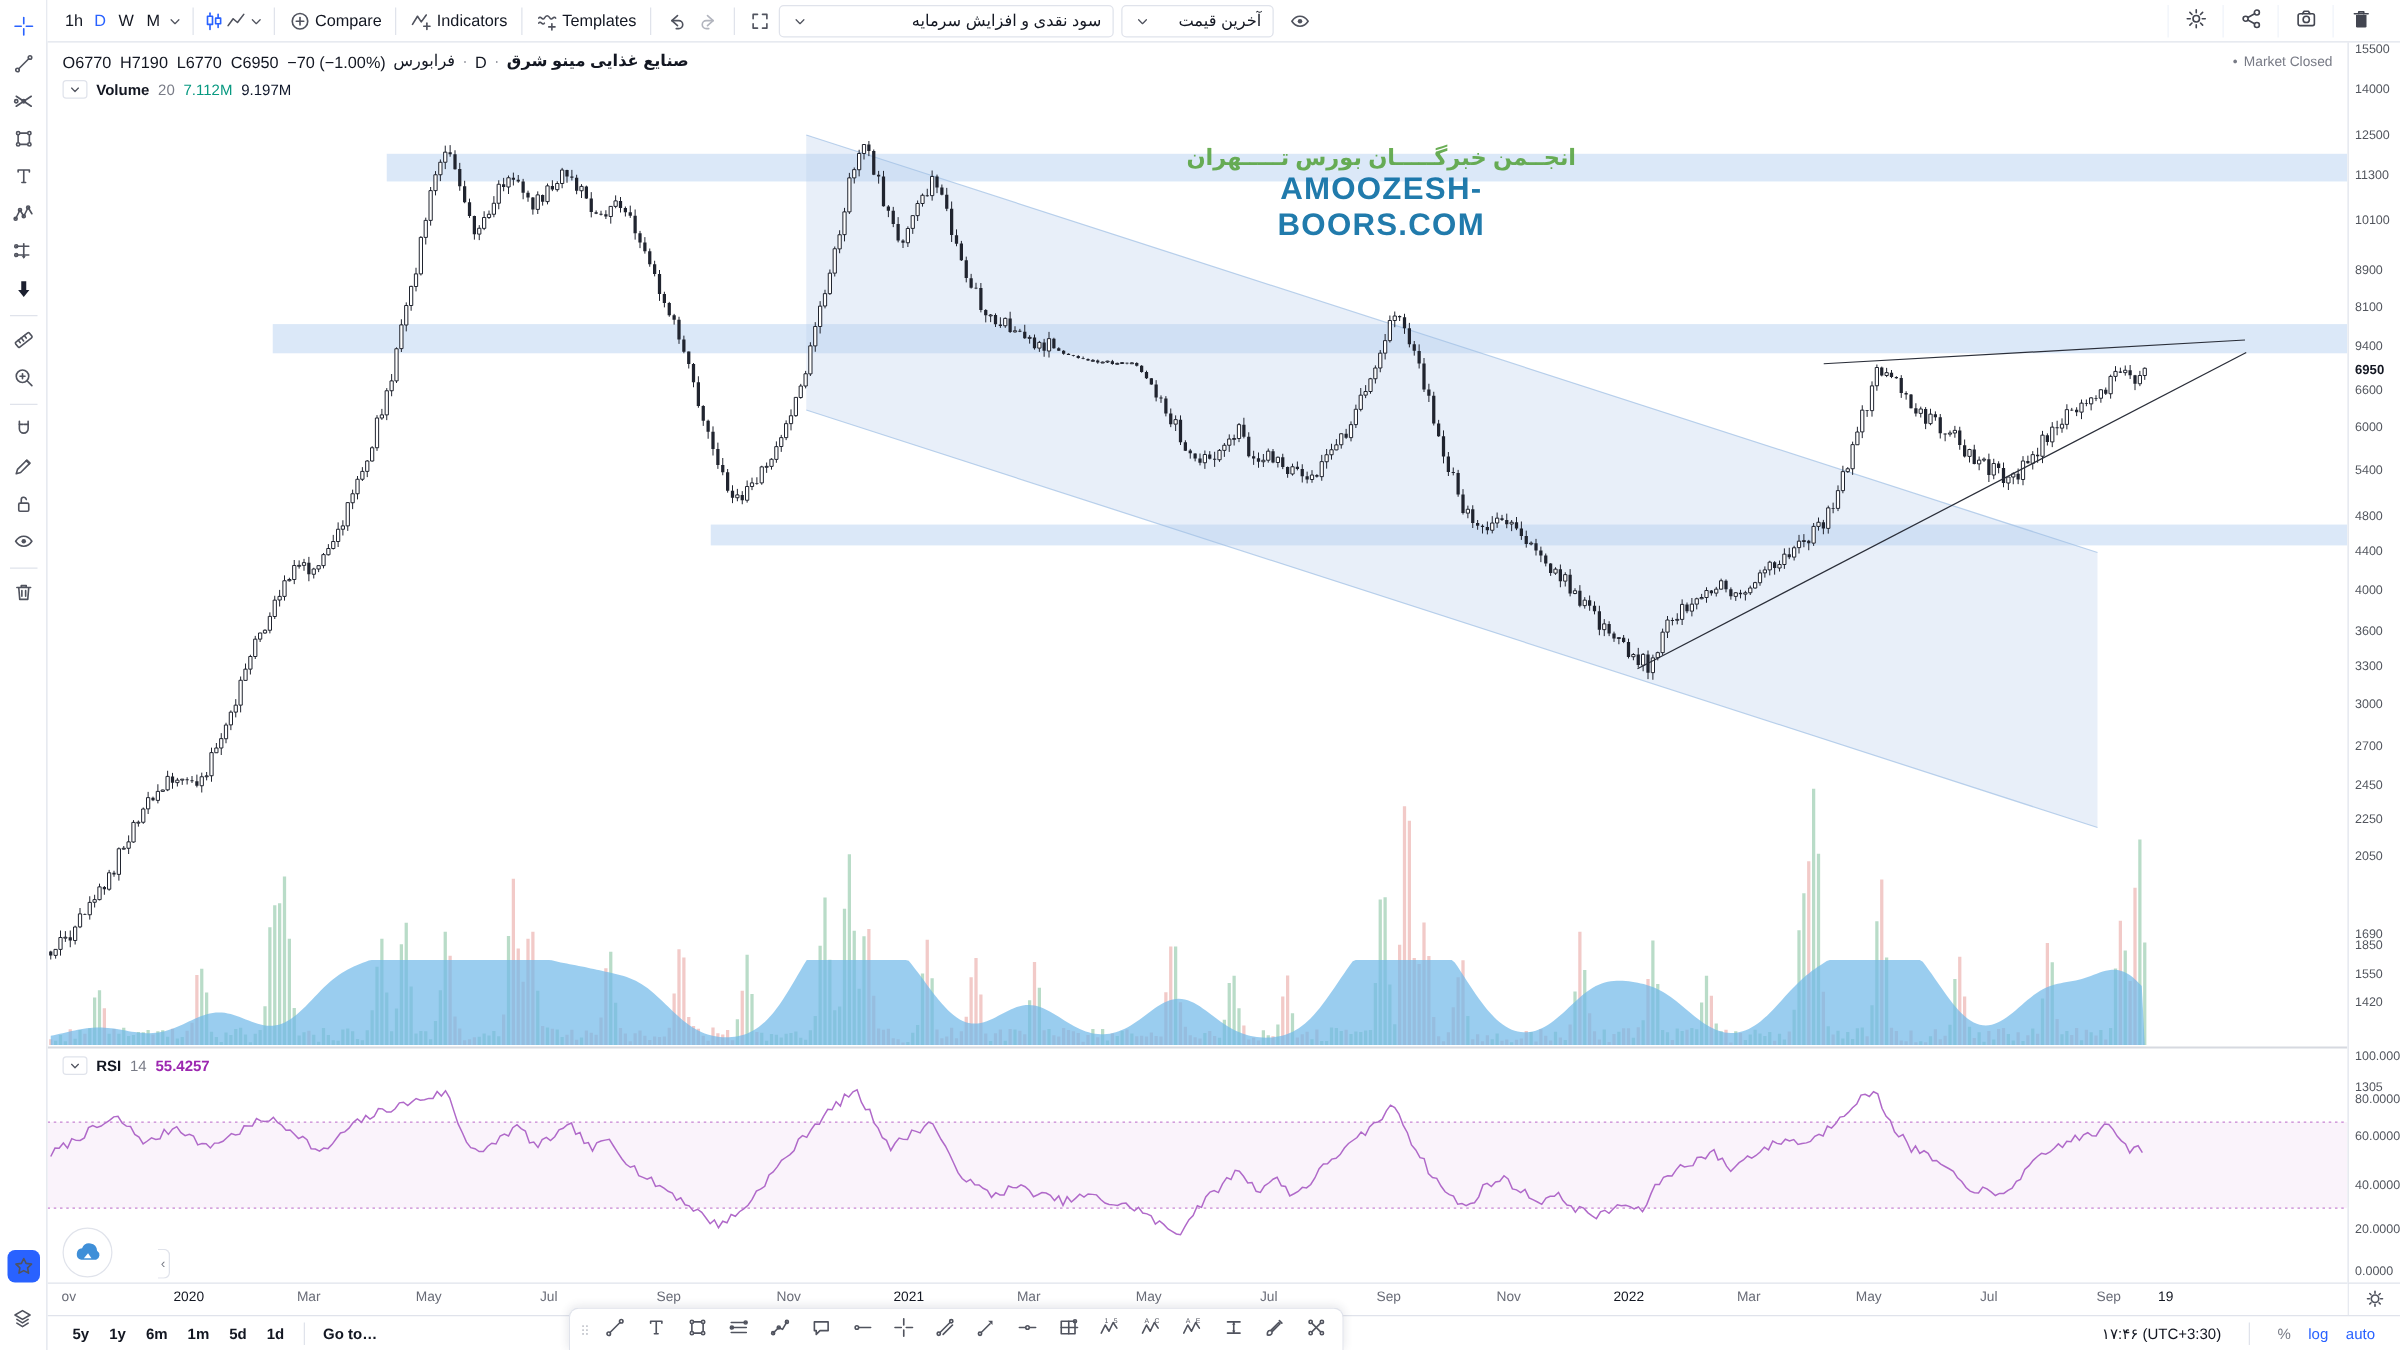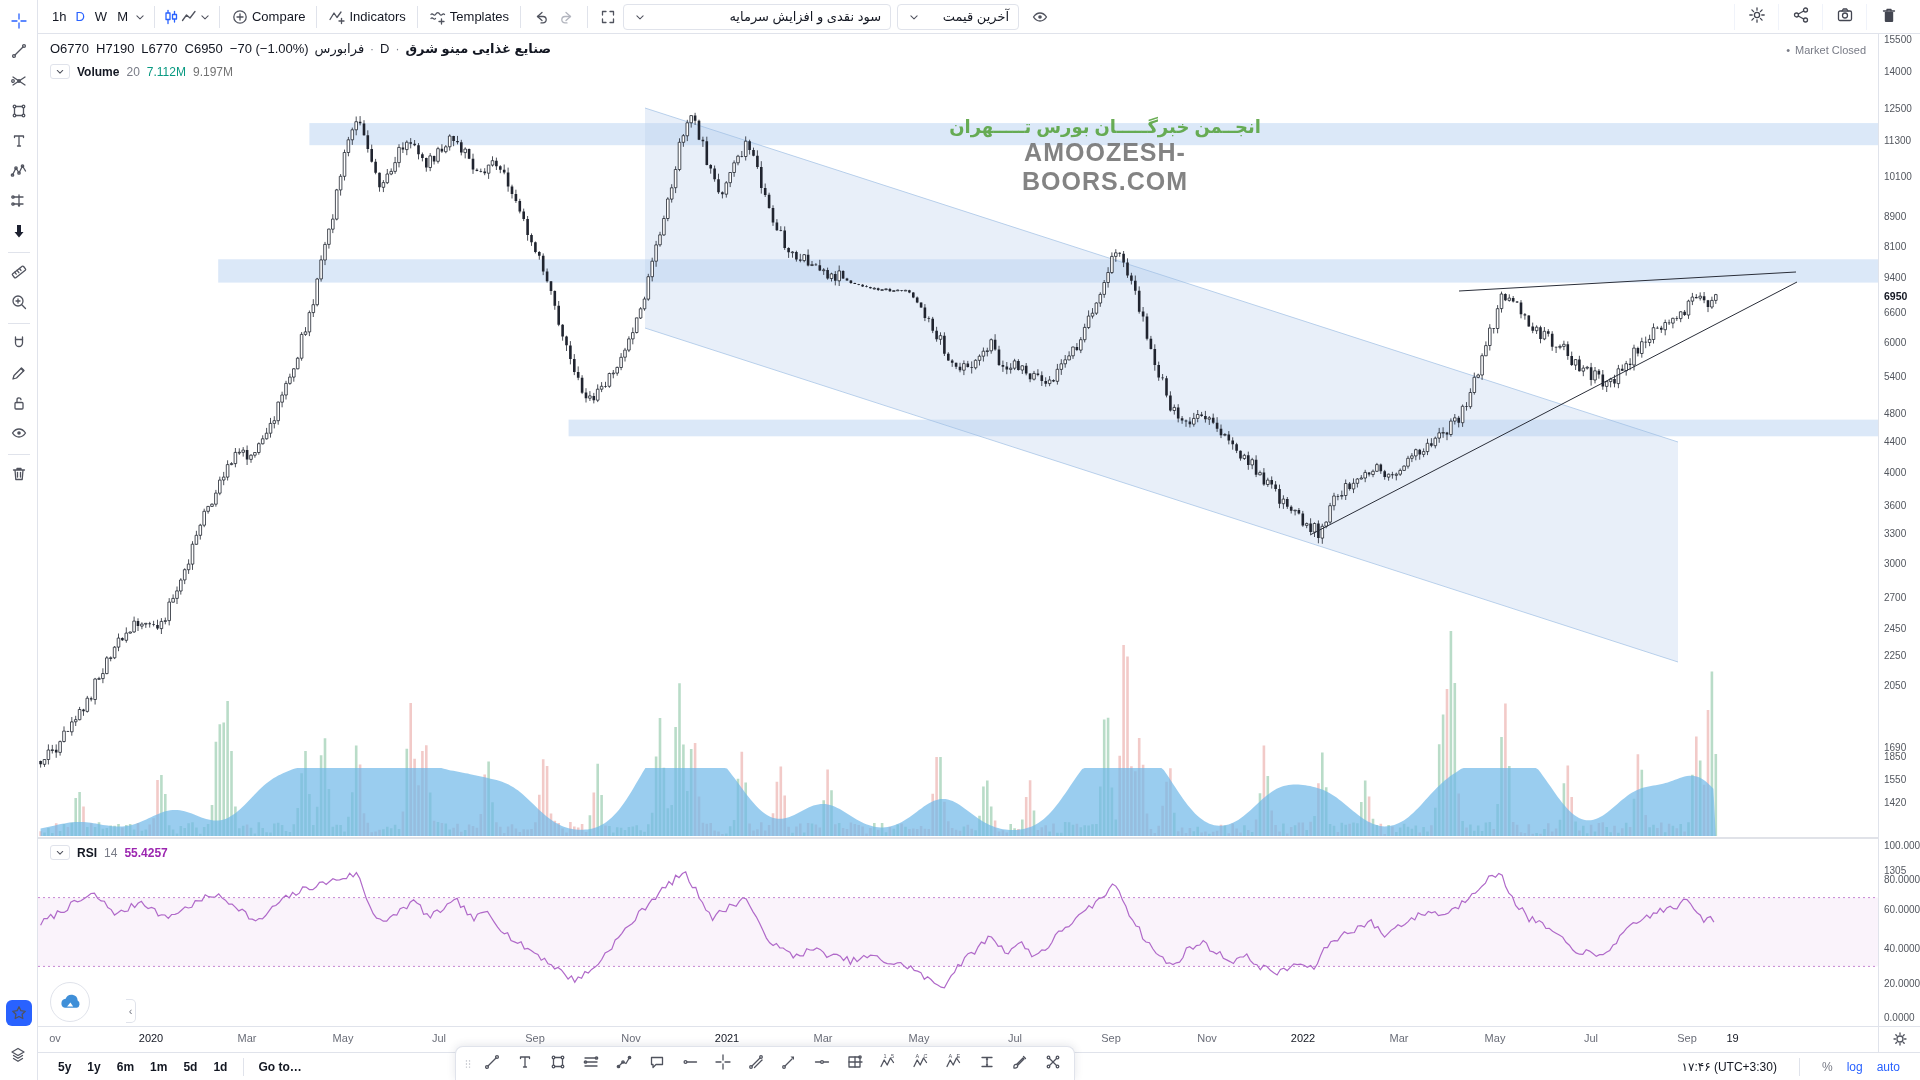--- a/index.html
+++ b/index.html
@@ -48,7 +48,7 @@
     gap:7px; font-size:12px; }
   .mini-chev { width:20px; height:15px; border:1px solid #e0e3eb; border-radius:3px; background:#fff;
     display:flex; align-items:center; justify-content:center; color:#787b86; }
-  .vol-val { color:#089981; } .vol-ma { color:#737373; } .leg-gray { color:#787b86; }
+  .vol-val { color:#089981; } .vol-ma { color:#0f172a; } .leg-gray { color:#787b86; }
   .market-status { position:absolute; right:54px; top:44px; z-index:3; color:#787b86; font-size:11px; display:flex; gap:5px; align-items:center; }
   .watermark { position:absolute; left:945px; top:116px; width:320px; text-align:center; z-index:2; opacity:.88; }
   .wm1 { color:#56a33e; font-size:18px; font-weight:bold; }

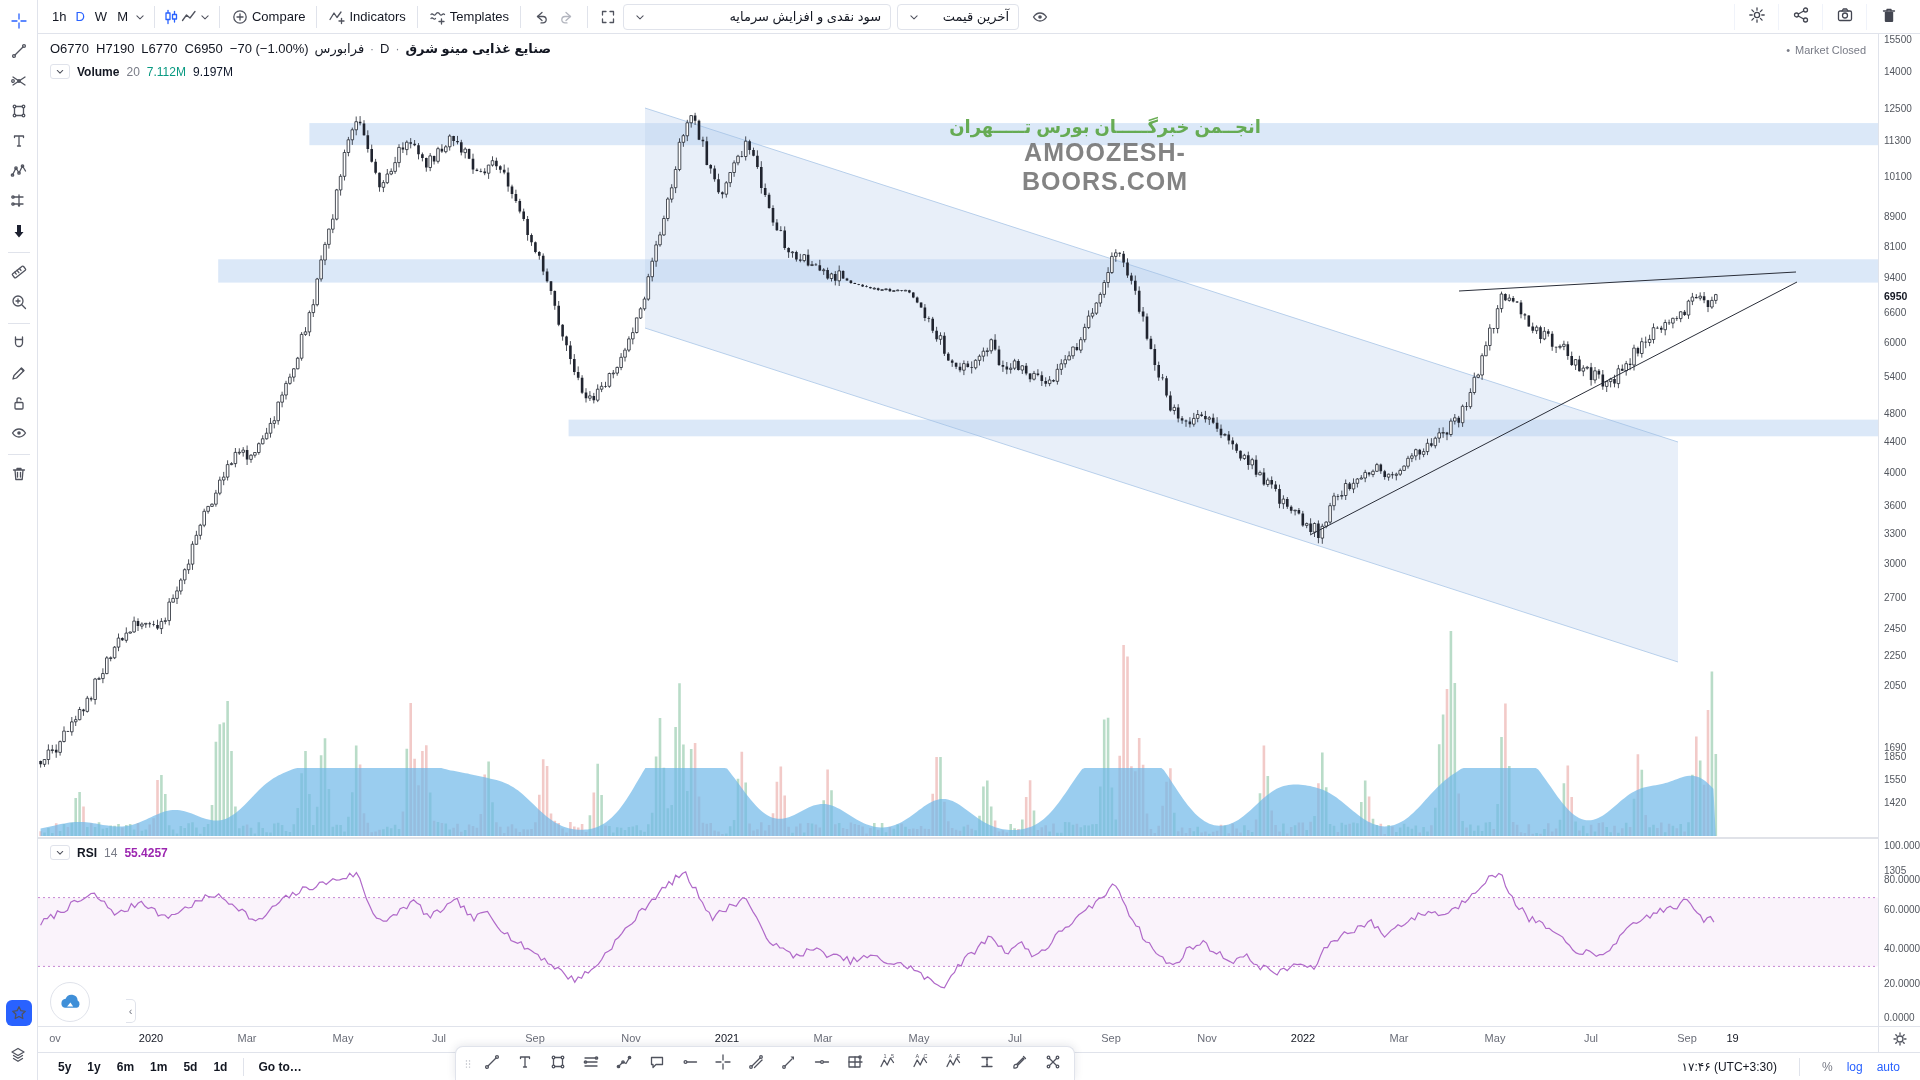--- a/index.html
+++ b/index.html
@@ -52,7 +52,7 @@
   .market-status { position:absolute; right:54px; top:44px; z-index:3; color:#787b86; font-size:11px; display:flex; gap:5px; align-items:center; }
   .watermark { position:absolute; left:945px; top:116px; width:320px; text-align:center; z-index:2; opacity:.88; }
   .wm1 { color:#56a33e; font-size:18px; font-weight:bold; }
-  .wm2 { color:#737373; font-size:25px; font-weight:bold; letter-spacing:1px; }
+  .wm2 { color:#0369a1; font-size:25px; font-weight:bold; letter-spacing:1px; }
   .rsi-legend { position:absolute; left:50px; top:845px; z-index:3; display:flex; align-items:center; gap:7px; font-size:12px; }
   .rsi-val { color:#9c27b0; font-weight:bold; }
   .logo-btn { position:absolute; left:50px; top:982px; width:40px; height:40px; border:1px solid #e0e3eb;

